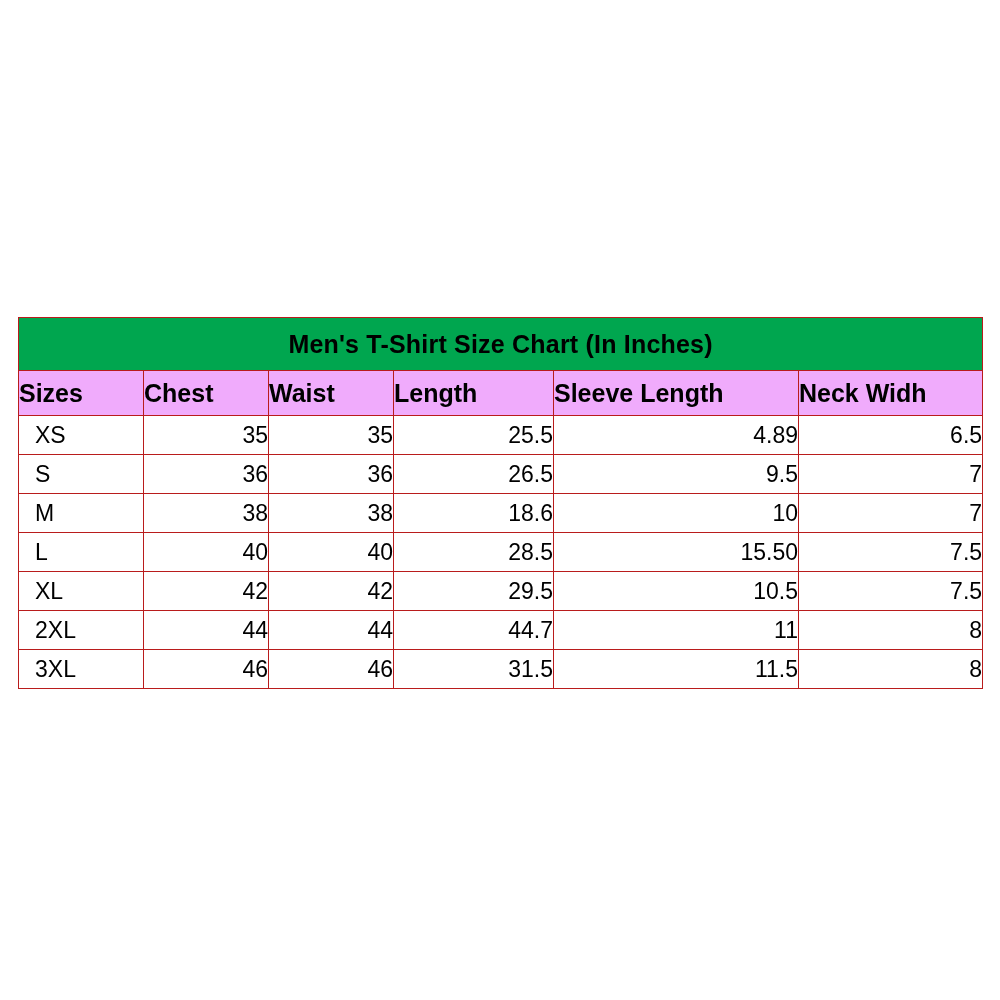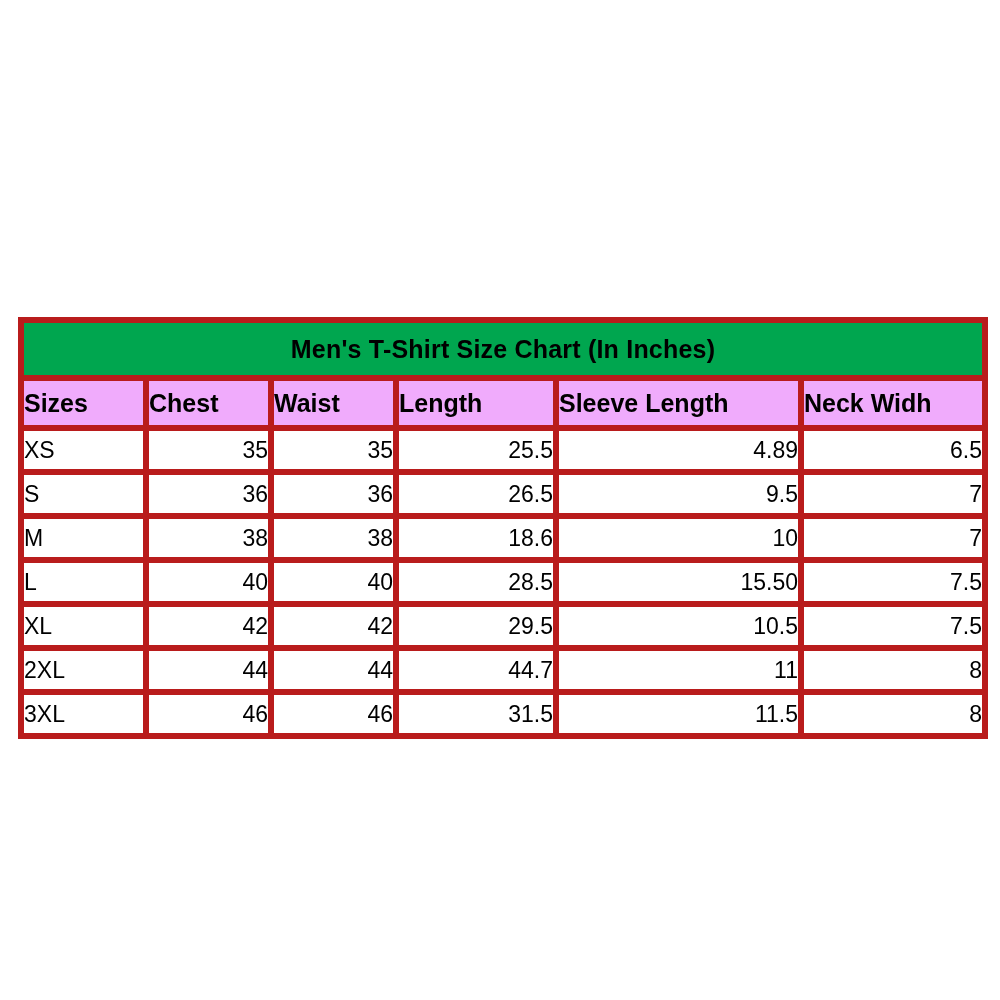--- a/index.html
+++ b/index.html
@@ -27,7 +27,7 @@
   }
   table.size-chart td,
   table.size-chart th {
-    border: 6px solid #b91c1c;
+    border: 1px solid #b91c1c;
     padding: 0;
   }
   .title-cell {

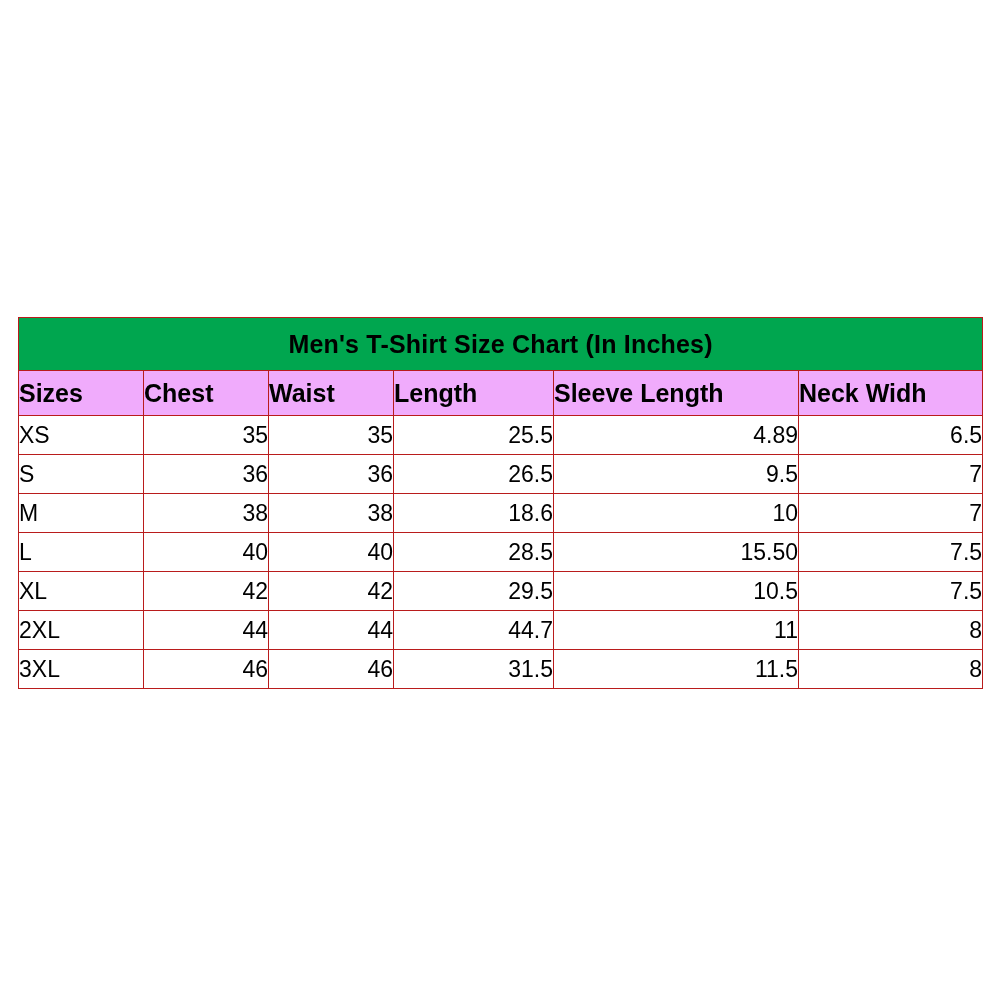--- a/index.html
+++ b/index.html
@@ -59,7 +59,7 @@
   }
   .body-cell.size-label {
     text-align: left;
-    padding-left: 0;
+    padding-left: 16px;
   }
   col.c-size   { width: 125px; }
   col.c-chest  { width: 125px; }

